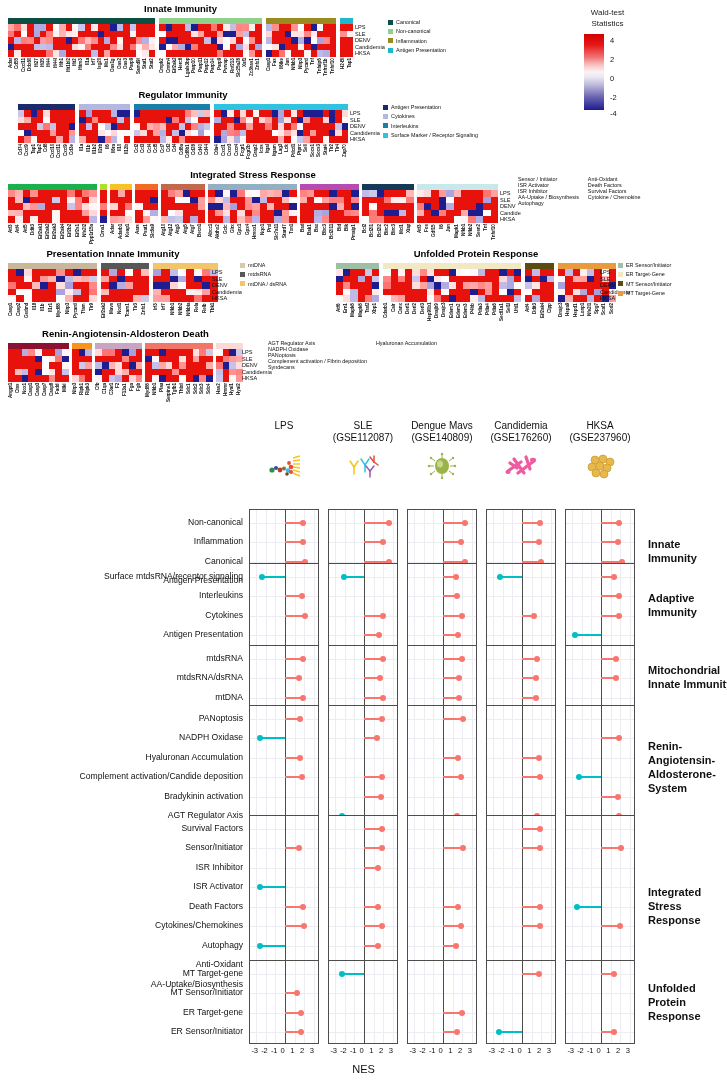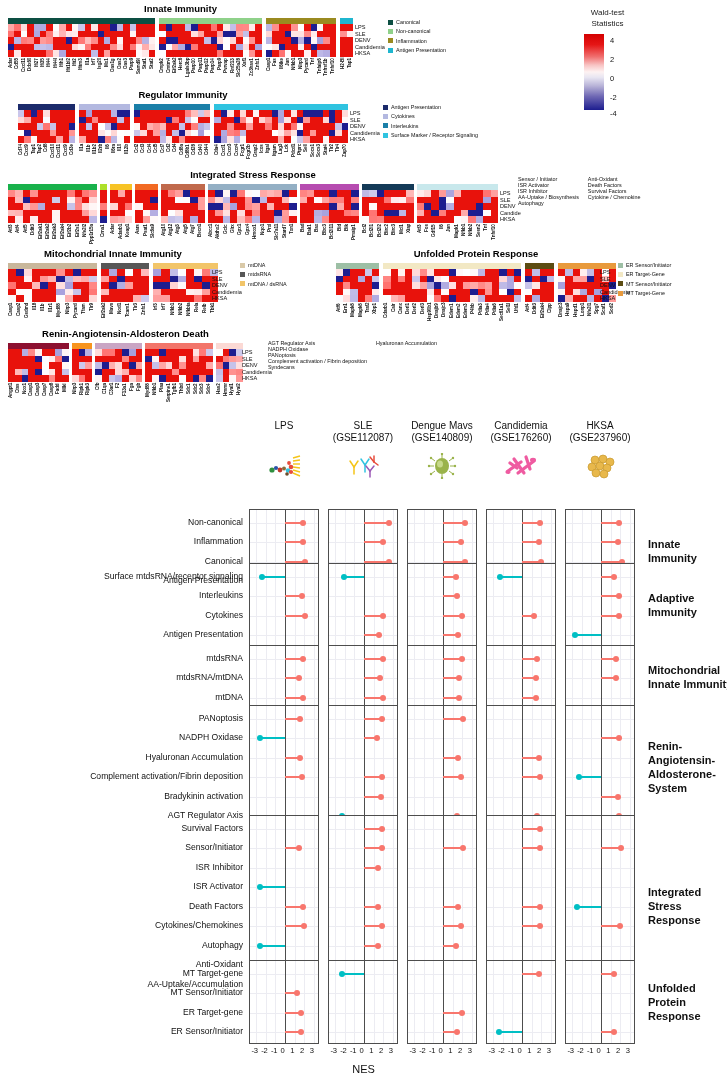--- a/index.html
+++ b/index.html
@@ -1288,7 +1288,7 @@
           <div class="li"><span class="sw" style="background: rgb(200, 232, 236);"></span><span>Cytokine / Chemokine</span></div>
         </div>
       </div>
-      <div class="sec-title" style="left: 8px; top: 248px; width: 210px;">Mitochondrial Innate Immunity</div>
+      <div class="sec-title" style="left: 8px; top: 248px; width: 210px;">Presentation Innate Immunity</div>
       <div class="collabs" style="left: 8px; top: 303px; width: 88.88px; height: 28px;">
         <span style="width: 8.08px;">Casp1</span>
         <span style="width: 8.08px;">Casp2</span>

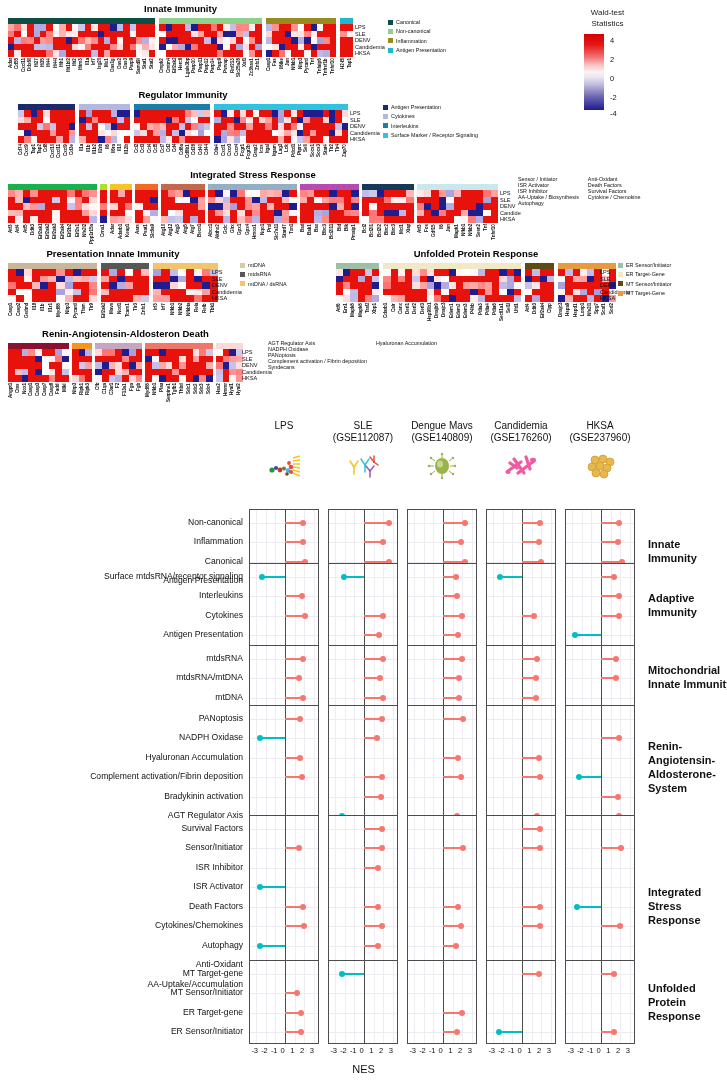--- a/index.html
+++ b/index.html
@@ -2465,7 +2465,7 @@
           <div>Immunity</div>
         </div>
         <div class="prow-lab" style="left: 0px; width: 243px; top: 237.75px;">mtdsRNA</div>
-        <div class="prow-lab" style="left: 0px; width: 243px; top: 257.25px;">mtdsRNA/mtDNA</div>
+        <div class="prow-lab" style="left: 0px; width: 243px; top: 257.25px;">mtdsRNA/dsRNA</div>
         <div class="prow-lab" style="left: 0px; width: 243px; top: 276.75px;">mtDNA</div>
         <div class="panel" style="left: 249px; top: 230px; width: 70px; height: 64.5px;">
           <div class="vg" style="left: 5.83333px;"></div>

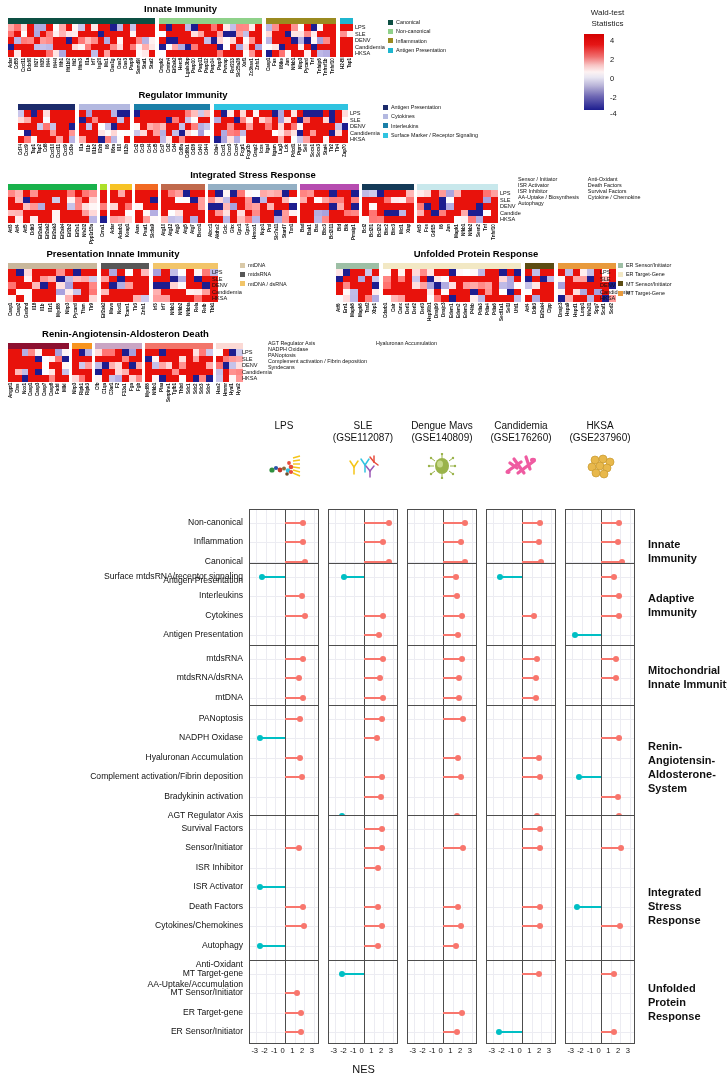--- a/index.html
+++ b/index.html
@@ -2607,7 +2607,7 @@
         <div class="prow-lab" style="left: 0px; width: 243px; top: 297.75px;">PANoptosis</div>
         <div class="prow-lab" style="left: 0px; width: 243px; top: 317.25px;">NADPH Oxidase</div>
         <div class="prow-lab" style="left: 0px; width: 243px; top: 336.75px;">Hyaluronan Accumulation</div>
-        <div class="prow-lab" style="left: 0px; width: 243px; top: 356.25px;">Complement activation/Fibrin deposition</div>
+        <div class="prow-lab" style="left: 0px; width: 243px; top: 356.25px;">Complement activation/Candide deposition</div>
         <div class="prow-lab" style="left: 0px; width: 243px; top: 375.75px;">Bradykinin activation</div>
         <div class="prow-lab" style="left: 0px; width: 243px; top: 395.25px;">AGT Regulator Axis</div>
         <div class="panel" style="left: 249px; top: 290px; width: 70px; height: 123px;">

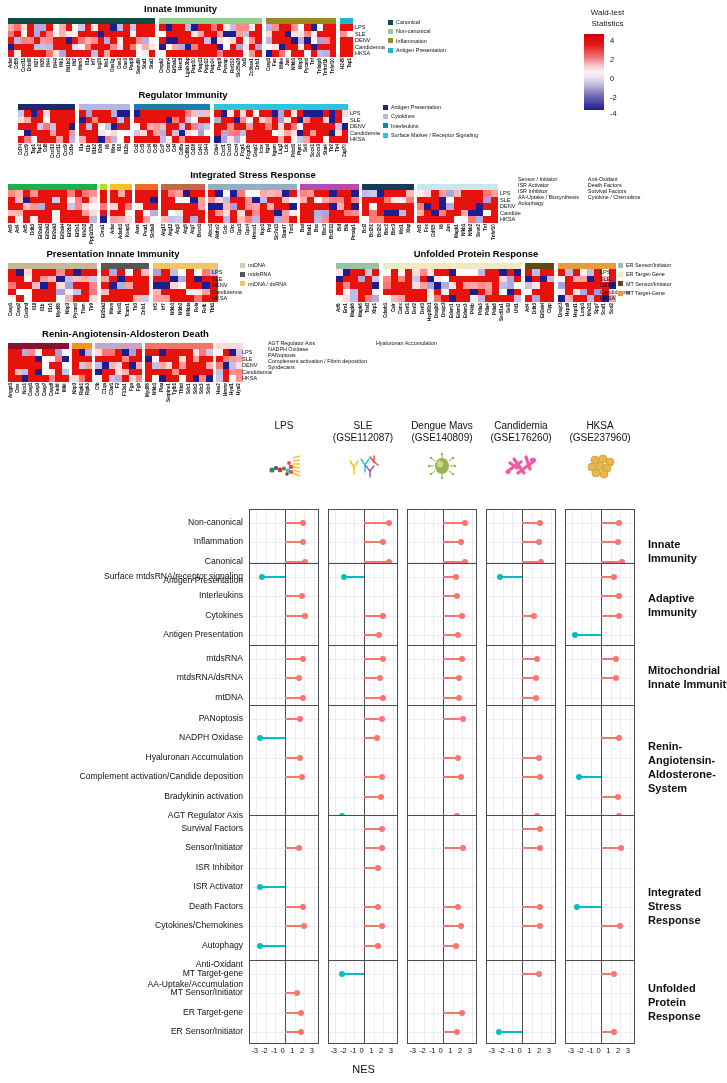--- a/index.html
+++ b/index.html
@@ -2784,7 +2784,7 @@
         <div class="prow-lab" style="left: 0px; width: 243px; top: 505.25px;">Cytokines/Chemokines</div>
         <div class="prow-lab" style="left: 0px; width: 243px; top: 524.75px;">Autophagy</div>
         <div class="prow-lab" style="left: 0px; width: 243px; top: 544.25px;">Anti-Oxidant</div>
-        <div class="prow-lab" style="left: 0px; width: 243px; top: 563.75px;">AA-Uptake/Accumulation</div>
+        <div class="prow-lab" style="left: 0px; width: 243px; top: 563.75px;">AA-Uptake/Biosynthesis</div>
         <div class="panel" style="left: 249px; top: 400px; width: 70px; height: 181.5px;">
           <div class="vg" style="left: 5.83333px;"></div>
           <div class="vg" style="left: 15.5556px;"></div>

